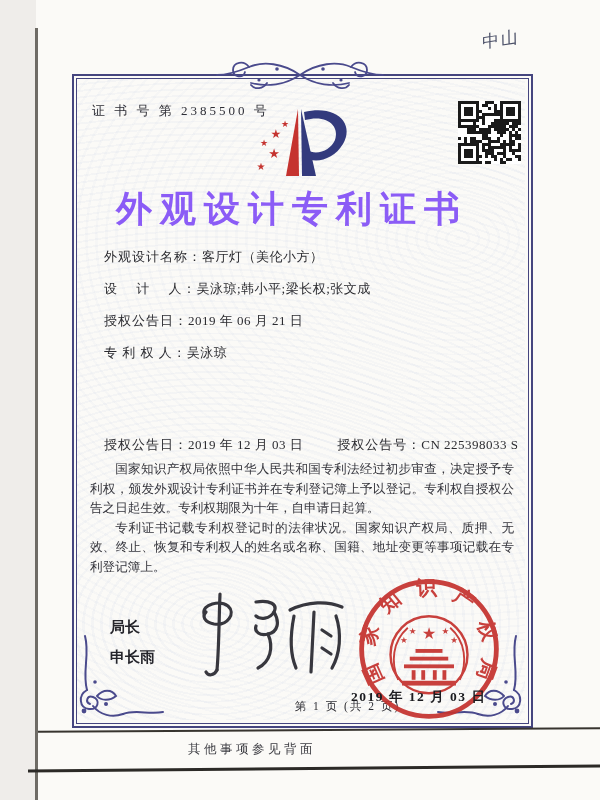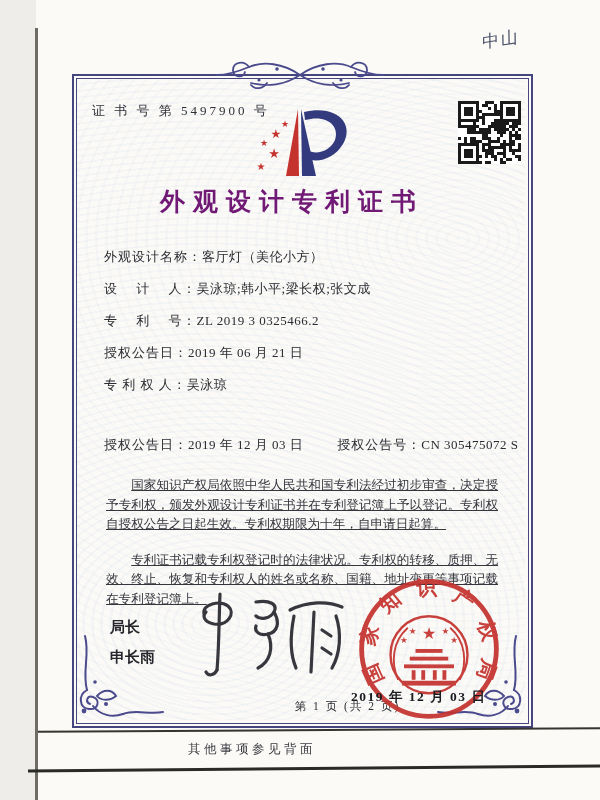--- a/index.html
+++ b/index.html
@@ -96,7 +96,7 @@
     <use href="#corner-flourish" transform="translate(92,0) scale(-1,1)"></use>
   </svg>
 
-  <div id="cert-no">证 书 号 第 5497900 号</div>
+  <div id="cert-no">证 书 号 第 2385500 号</div>
 
   <svg id="logo" viewBox="0 0 120 80">
     <polygon points="57,5 58,72 45,72" fill="#c5332f"></polygon>

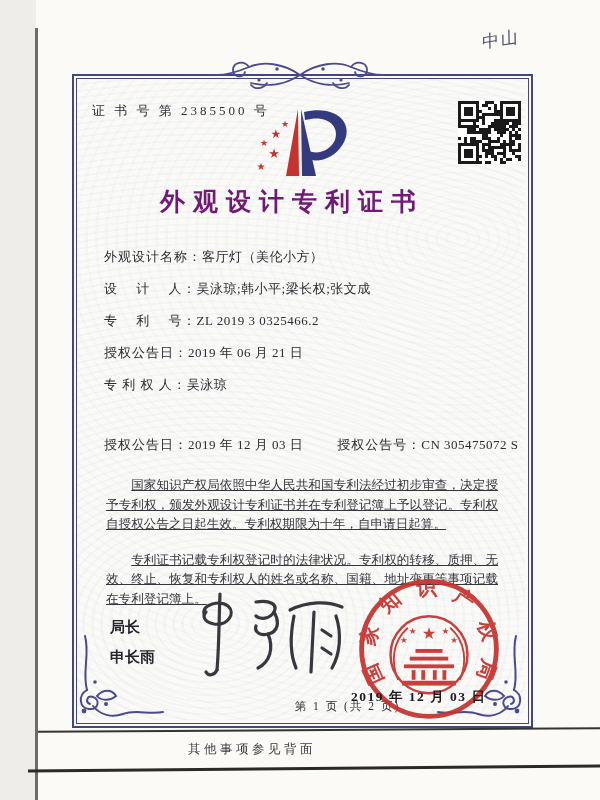--- a/index.html
+++ b/index.html
@@ -24,7 +24,7 @@
   #logo{position:absolute;left:241px;top:104px;width:120px;height:80px;}
   #qr{position:absolute;left:458px;top:101px;width:63px;height:63px;}
   #doc-title{position:absolute;left:72px;top:185px;width:440px;text-align:center;
-    font-size:25px;font-weight:700;letter-spacing:8px;color:#701a75;}
+    font-size:36px;font-weight:700;letter-spacing:8px;color:#8b5cf6;}
   #fields{position:absolute;left:104px;top:248px;width:410px;font-size:13px;}
   .frow{height:18px;margin-bottom:14px;white-space:pre;}
   .flabel{letter-spacing:1px;white-space:pre;}

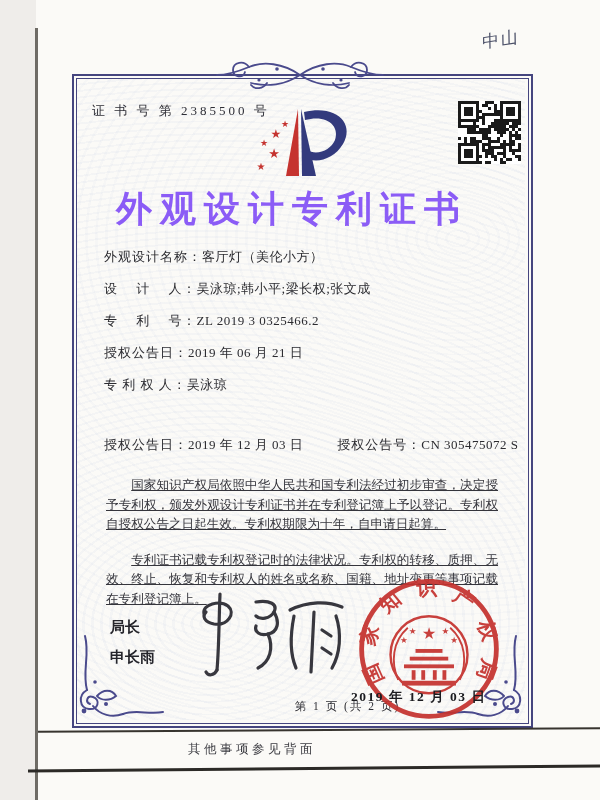--- a/index.html
+++ b/index.html
@@ -285,7 +285,6 @@
   <div id="fields">
     <div class="frow"><span class="flabel">外观设计名称：</span><span class="fvalue">客厅灯（美伦小方）</span></div>
     <div class="frow"><span class="flabel">设　 计　 人：</span><span class="fvalue">吴泳琼;韩小平;梁长权;张文成</span></div>
-    <div class="frow"><span class="flabel">专　 利　 号：</span><span class="fvalue">ZL 2019 3 0325466.2</span></div>
     <div class="frow"><span class="flabel">授权公告日：</span><span class="fvalue">2019 年 06 月 21 日</span></div>
     <div class="frow"><span class="flabel">专 利 权 人：</span><span class="fvalue">吴泳琼</span></div>
   </div>

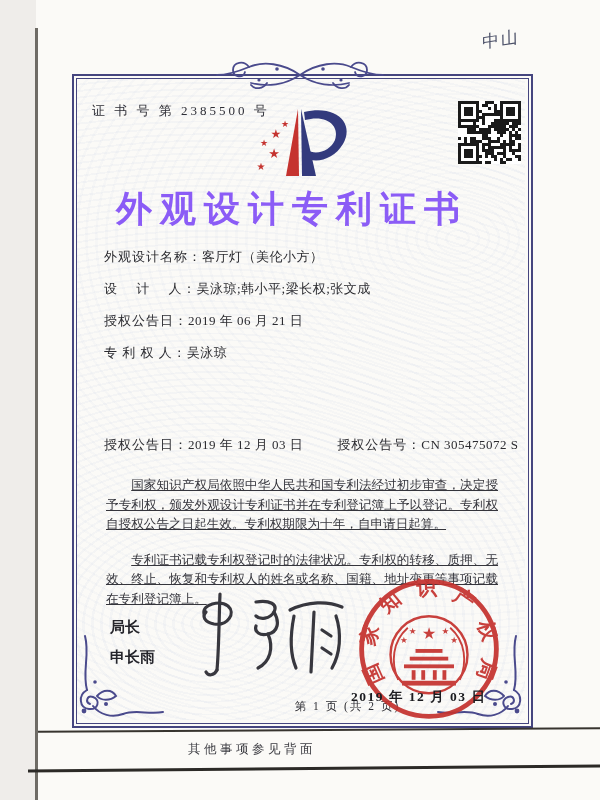--- a/index.html
+++ b/index.html
@@ -291,7 +291,7 @@
 
   <div id="grant-row">
     <span><span class="flabel">授权公告日：</span><span class="fvalue">2019 年 12 月 03 日</span></span>
-    <span><span class="flabel">授权公告号：</span><span class="fvalue">CN 305475072 S</span></span>
+    <span><span class="flabel">授权公告号：</span><span class="fvalue">CN 225398033 S</span></span>
   </div>
 
   <div id="paras">

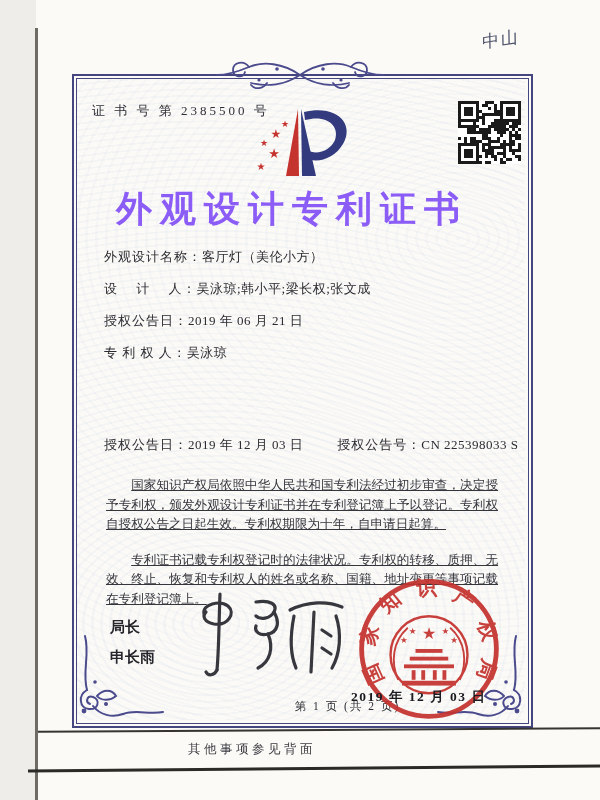--- a/index.html
+++ b/index.html
@@ -32,7 +32,7 @@
   #grant-row{position:absolute;left:104px;top:436px;width:410px;font-size:13px;white-space:pre;display:flex;gap:34px;font-family:Liberation Serif, serif;}
   #paras{position:absolute;left:90px;top:460px;width:424px;font-size:12.6px;line-height:19.5px;
     text-align:justify;color:#35353c;}
-  #paras p{margin:16px;text-indent:2em;text-decoration:underline;}
+  #paras p{margin:0;text-indent:2em;}
   #officer{position:absolute;left:110px;top:612px;font-family:"Liberation Sans","DejaVu Sans",sans-serif;
     font-weight:700;font-size:15px;line-height:30px;color:#26262c;}
   #signature{position:absolute;left:190px;top:588px;width:165px;height:92px;}

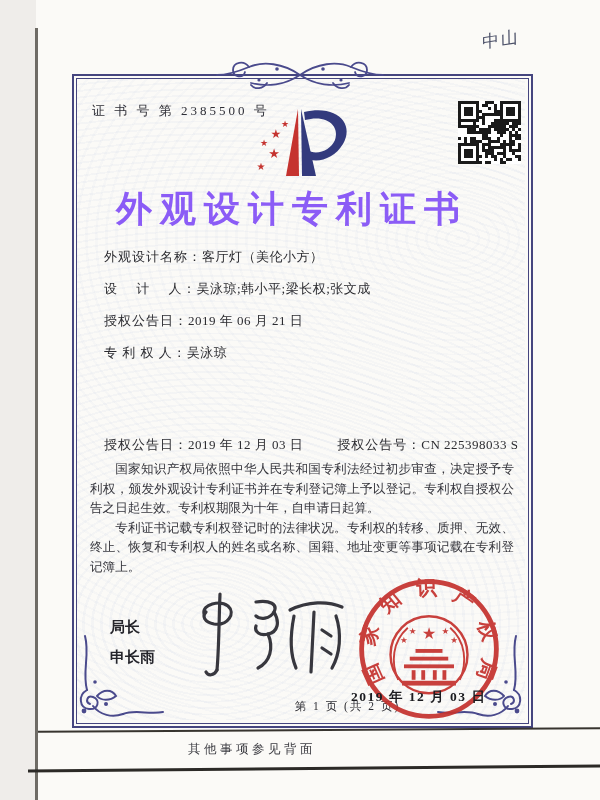--- a/index.html
+++ b/index.html
@@ -296,7 +296,7 @@
 
   <div id="paras">
     <p>国家知识产权局依照中华人民共和国专利法经过初步审查，决定授予专利权，颁发外观设计专利证书并在专利登记簿上予以登记。专利权自授权公告之日起生效。专利权期限为十年，自申请日起算。</p>
-    <p>专利证书记载专利权登记时的法律状况。专利权的转移、质押、无效、终止、恢复和专利权人的姓名或名称、国籍、地址变更等事项记载在专利登记簿上。</p>
+    <p>专利证书记载专利权登记时的法律状况。国家知识产权局、质押、无效、终止、恢复和专利权人的姓名或名称、国籍、地址变更等事项记载在专利登记簿上。</p>
   </div>
 
   <div id="officer">

